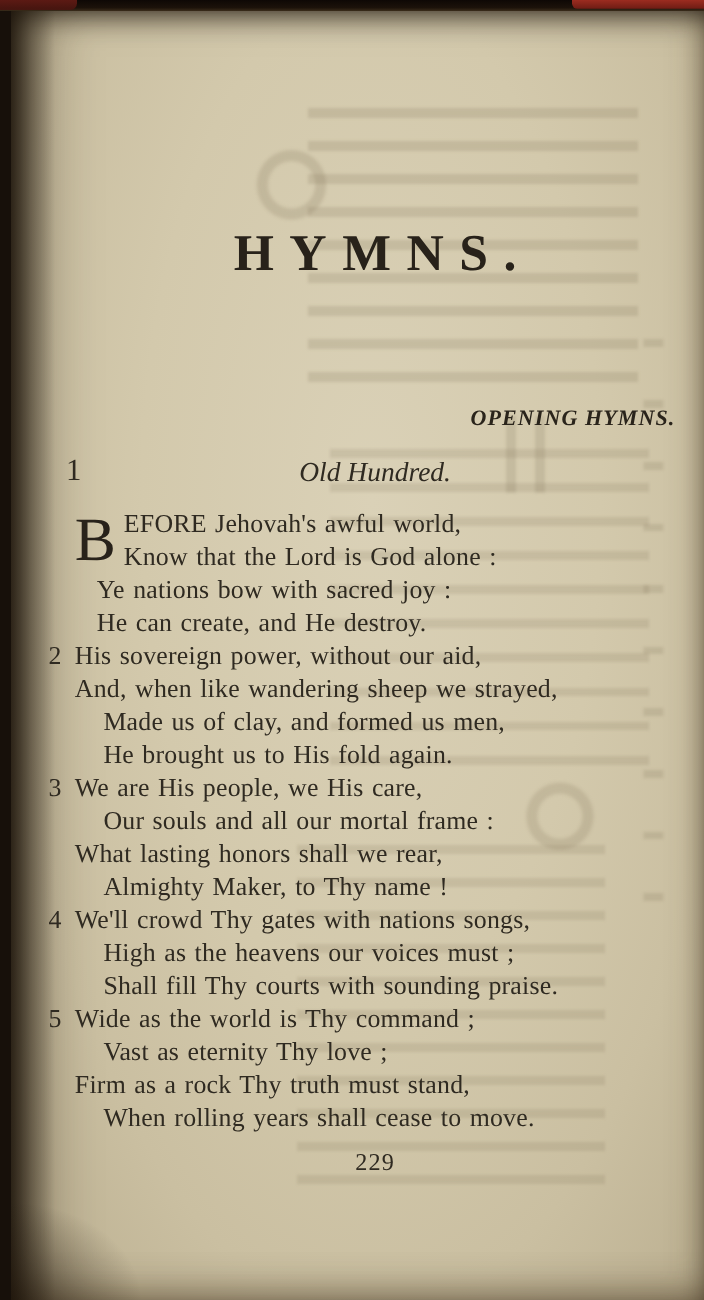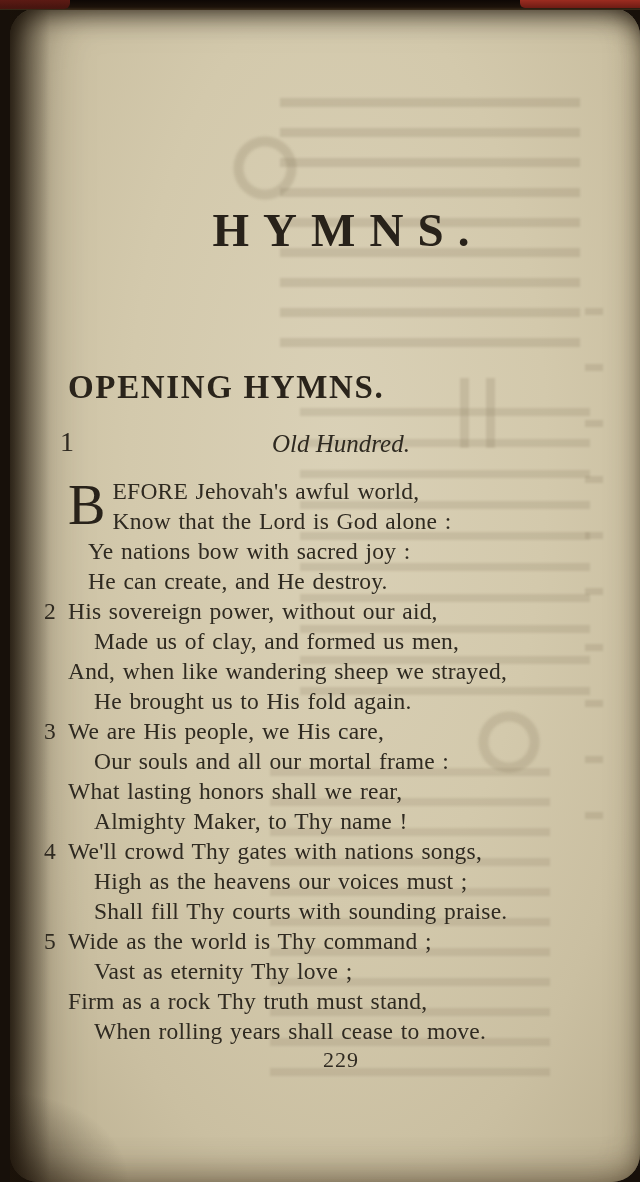--- a/index.html
+++ b/index.html
@@ -39,7 +39,6 @@
       inset -14px 0 34px -14px rgba(70, 54, 30, 0.4),
       inset 0 -22px 36px -18px rgba(70, 54, 30, 0.45);
     color: #2f2a21;
-    border-radius: 28px;
   }
   .gutter-shadow {
     position: absolute; left: 0; top: 0; bottom: 0; width: 40px;

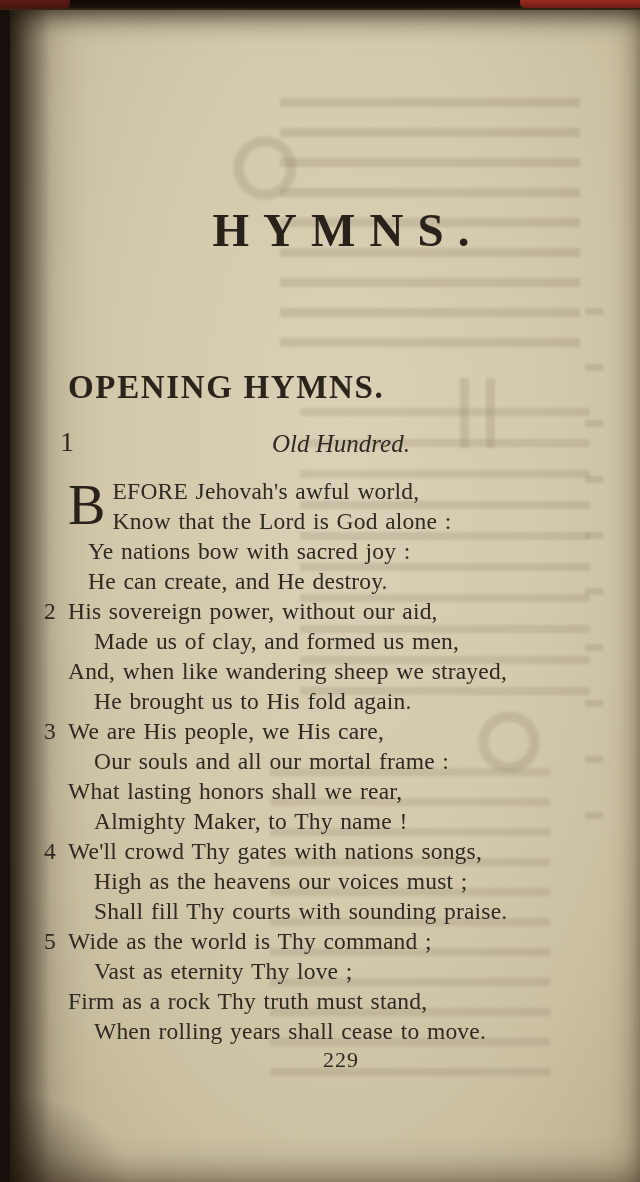--- a/index.html
+++ b/index.html
@@ -94,10 +94,11 @@
   }
   .section {
     margin: 0; padding-top: 112px;
-    text-align: left;
-    font-size: 33px; font-weight: bold;
+    text-align: right;
+    font-size: 20px; font-weight: bold;
     letter-spacing: 0.05em;
     color: #2a241b;
+    font-style: italic;
   }
 
   .hymn-head {

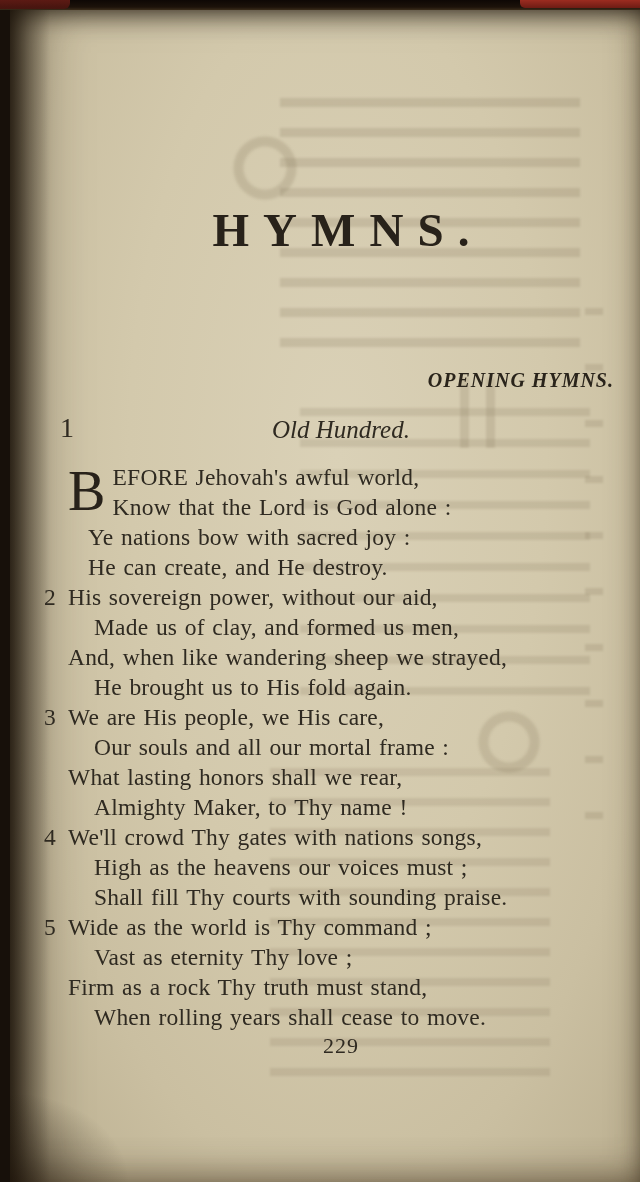--- a/index.html
+++ b/index.html
@@ -174,8 +174,8 @@
       <div class="verse">
         <span class="vnum">2</span>
         <div class="vline">His sovereign power, without our aid,</div>
+        <div class="vline">And, when like wandering sheep we strayed,</div>
         <div class="vline indent">Made us of clay, and formed us men,</div>
-        <div class="vline">And, when like wandering sheep we strayed,</div>
         <div class="vline indent">He brought us to His fold again.</div>
       </div>
 

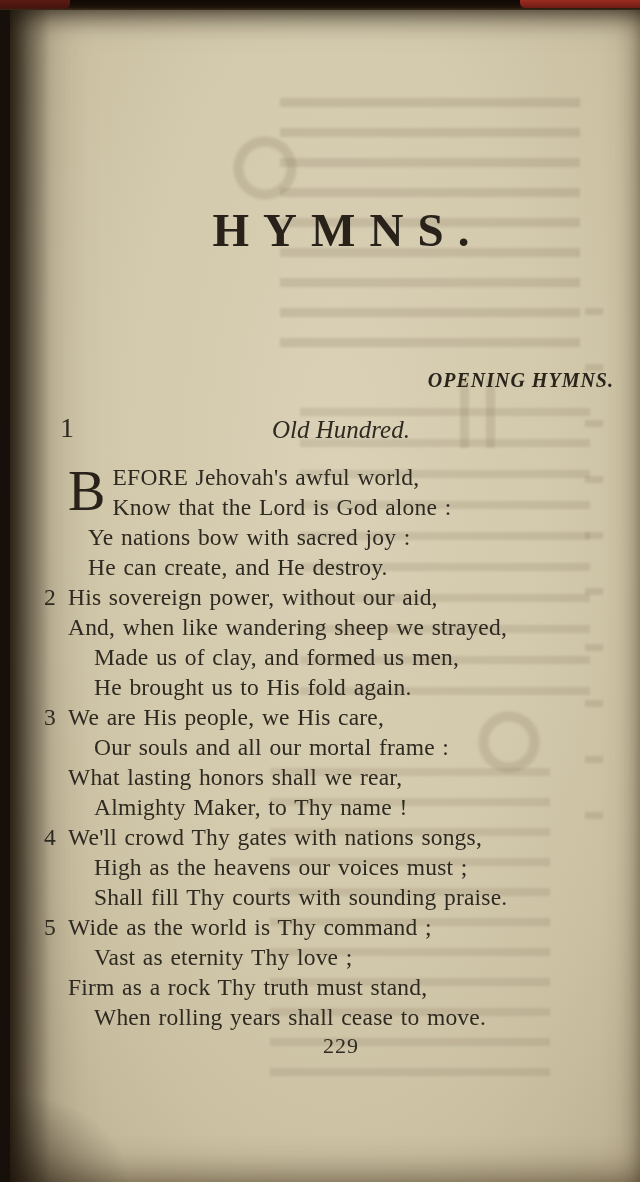--- a/index.html
+++ b/index.html
@@ -133,7 +133,7 @@
   .verse.first .vline.indent { padding-left: 20px; }
 
   .page-number {
-    margin-top: 1px;
+    margin-top: 12px;
     text-align: center;
     font-size: 22px;
     letter-spacing: 1px;

